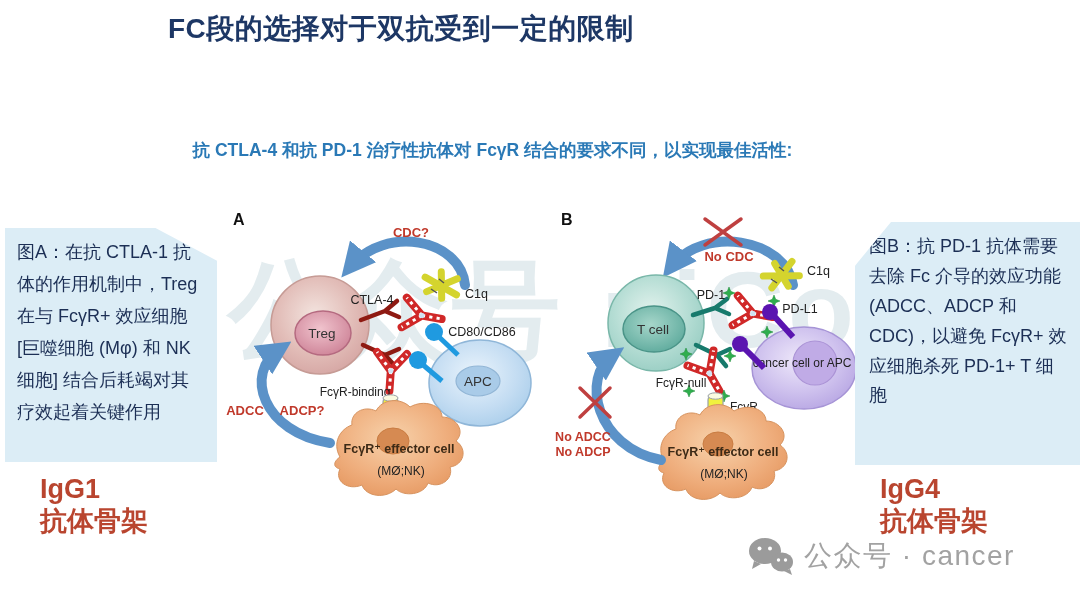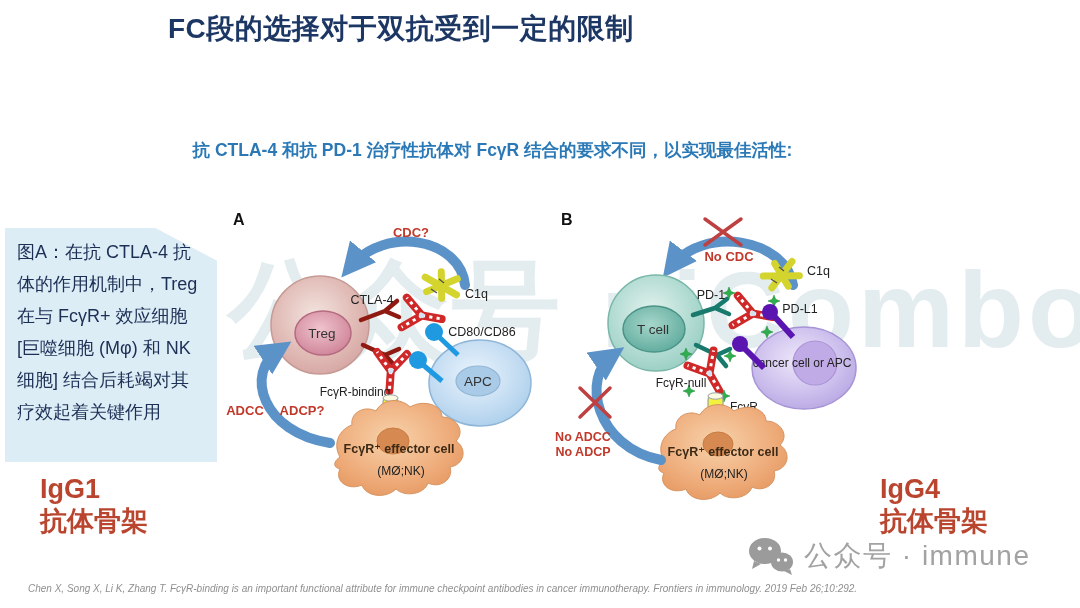--- a/index.html
+++ b/index.html
@@ -51,7 +51,7 @@
   <div id="title">FC段的选择对于双抗受到一定的限制</div>
   <div id="subtitle">抗 CTLA-4 和抗 PD-1 治疗性抗体对 FcγR 结合的要求不同，以实现最佳活性:</div>
 
-  <div id="note-a" class="note">图A：在抗 CTLA-4 抗体的作用机制中，Treg 在与 FcγR+ 效应细胞 [巨噬细胞 (Mφ) 和 NK 细胞] 结合后耗竭对其疗效起着关键作用</div>
+  <div id="note-a" class="note">图A：在抗 CTLA-1 抗体的作用机制中，Treg 在与 FcγR+ 效应细胞 [巨噬细胞 (Mφ) 和 NK 细胞] 结合后耗竭对其疗效起着关键作用</div>
 
   <svg id="panel-a" class="panel" width="328" height="300" viewBox="0 0 328 300">
     <defs>

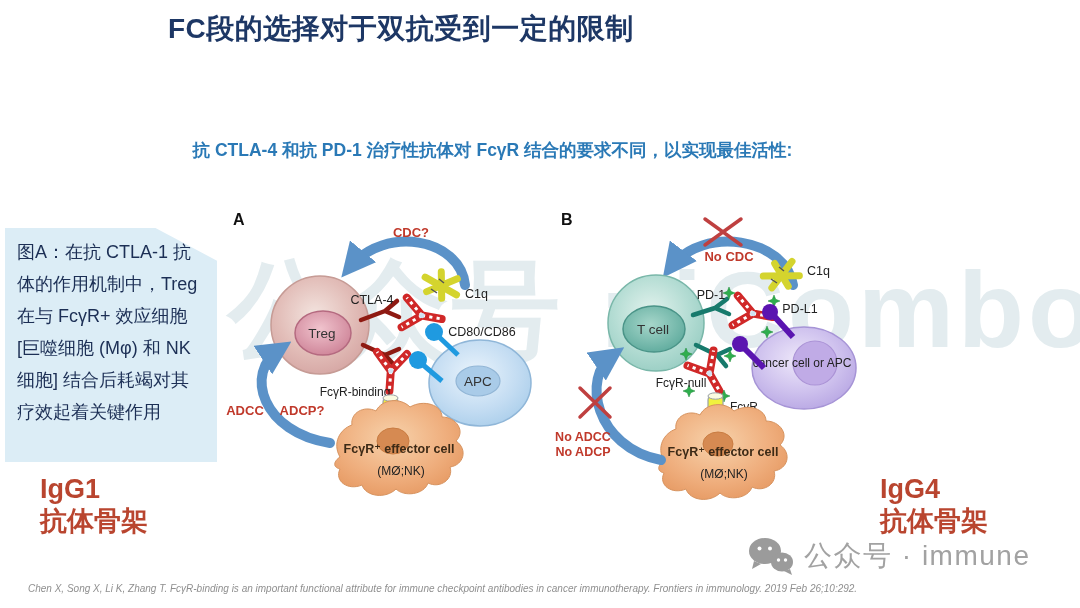--- a/index.html
+++ b/index.html
@@ -52,6 +52,7 @@
   <div id="subtitle">抗 CTLA-4 和抗 PD-1 治疗性抗体对 FcγR 结合的要求不同，以实现最佳活性:</div>
 
   <div id="note-a" class="note">图A：在抗 CTLA-1 抗体的作用机制中，Treg 在与 FcγR+ 效应细胞 [巨噬细胞 (Mφ) 和 NK 细胞] 结合后耗竭对其疗效起着关键作用</div>
+  <div id="note-b" class="note">图B：抗 PD-1 抗体需要去除 Fc 介导的效应功能 (ADCC、ADCP 和 CDC)，以避免 FcγR+ 效应细胞杀死 PD-1+ T 细胞</div>
 
   <svg id="panel-a" class="panel" width="328" height="300" viewBox="0 0 328 300">
     <defs>

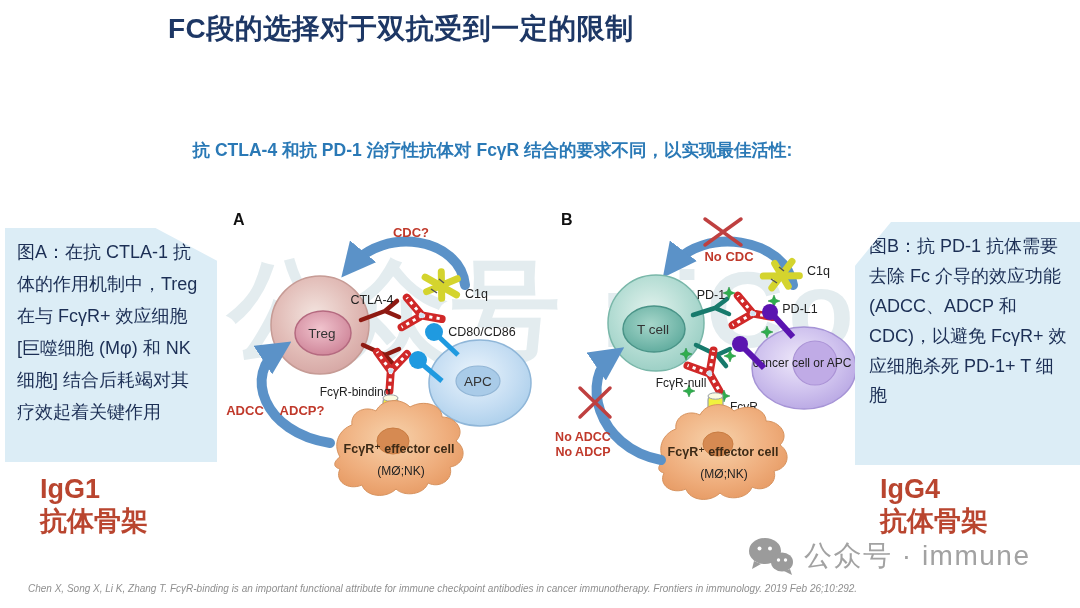--- a/index.html
+++ b/index.html
@@ -285,7 +285,7 @@
       <circle cx="30.5" cy="24" r="1.7" fill="#ffffff"></circle>
       <circle cx="37.5" cy="24" r="1.7" fill="#ffffff"></circle>
     </svg>
-    <span>公众号 · immune</span>
+    <span>公众号 · cancer</span>
   </div>
 
 </div>

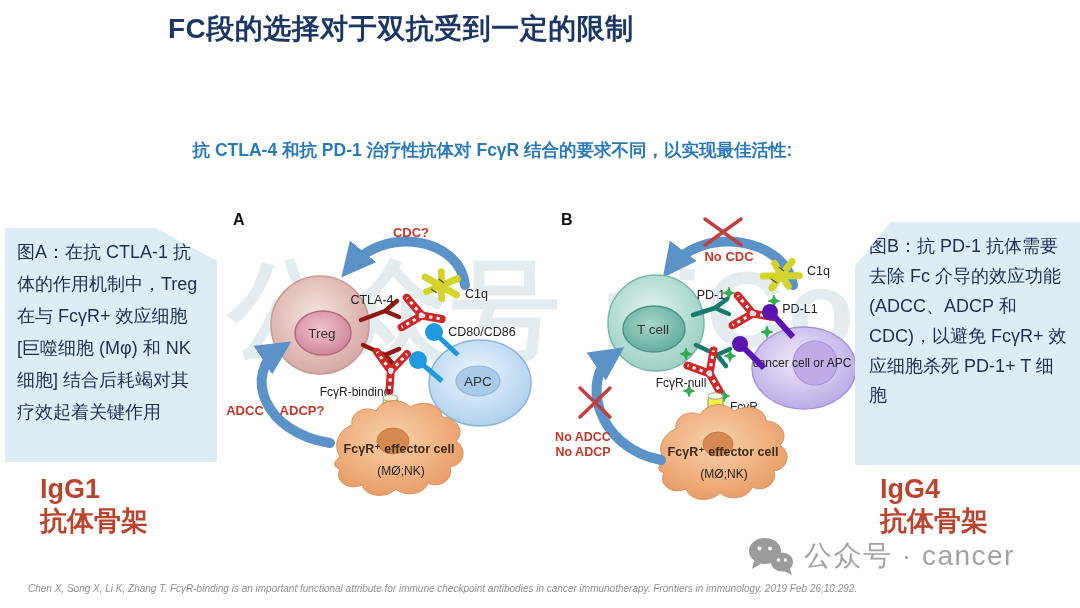--- a/index.html
+++ b/index.html
@@ -272,7 +272,6 @@
     <div>抗体骨架</div>
   </div>
 
-  <div id="citation">Chen X, Song X, Li K, Zhang T. FcγR-binding is an important functional attribute for immune checkpoint antibodies in cancer immunotherapy. Frontiers in immunology. 2019 Feb 26;10:292.</div>
 
   <div id="wechat-footer">
     <svg width="46" height="40" viewBox="0 0 46 40">

